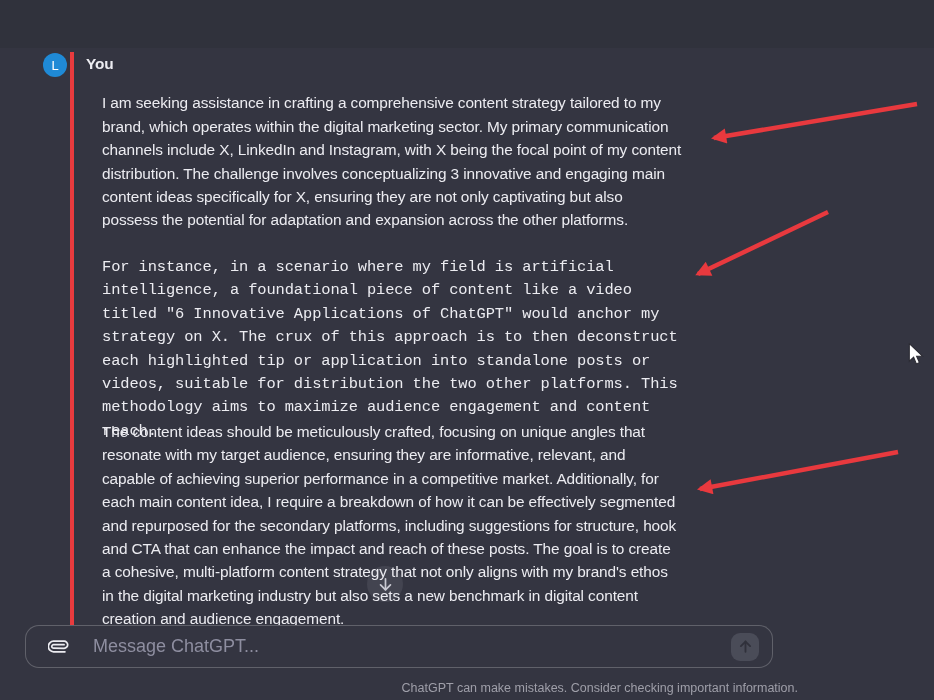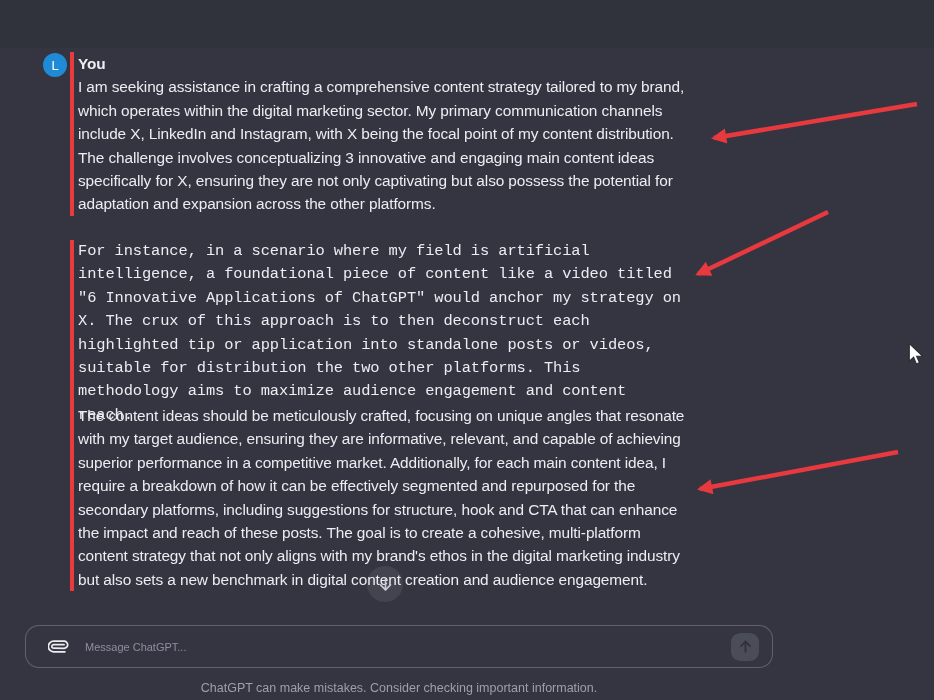--- a/index.html
+++ b/index.html
@@ -26,7 +26,7 @@
   .msg-block {
     position: absolute; left: 70px; width: 612px;
     border-left: 4px solid #e83b3e;
-    padding-left: 4px;
+    padding-left: 12px;
     font-size: 15.4px; line-height: 23.4px;
     color: #ececf1; letter-spacing: -0.1px;
   }

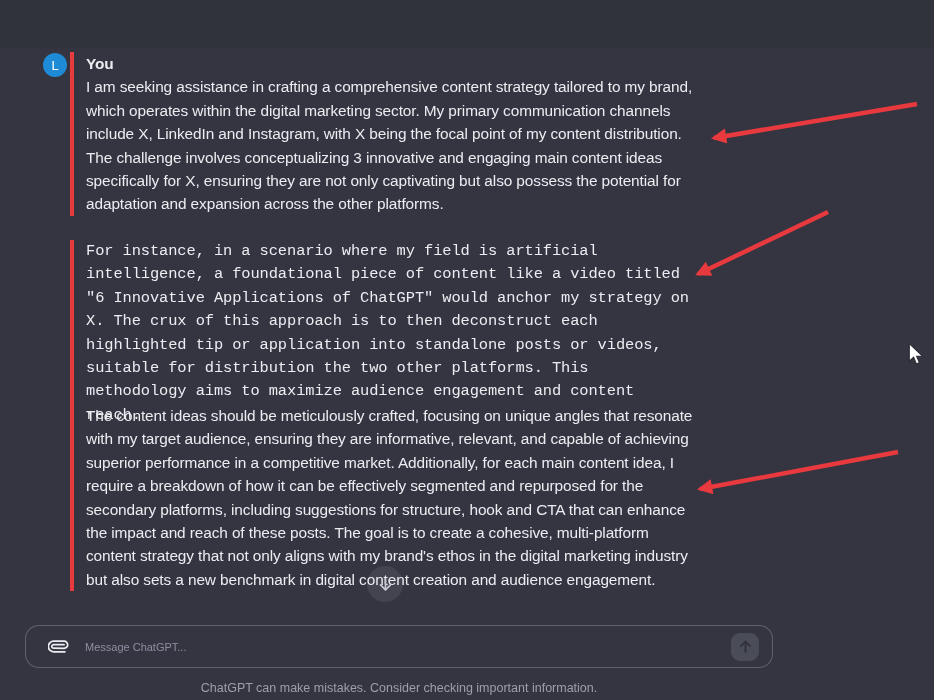--- a/index.html
+++ b/index.html
@@ -34,7 +34,7 @@
   .msg-block.b2 { top: 240px; font-family: Liberation Mono, monospace; }
   .msg-block.b3 { top: 404px; }
   .role-label { font-weight: bold; }
-  .msg-text { margin: 0; }
+  .msg-text { margin: 16px; }
   
   .arrows-svg { position: absolute; left: 0; top: 0; width: 934px; height: 700px; pointer-events: none; }
   

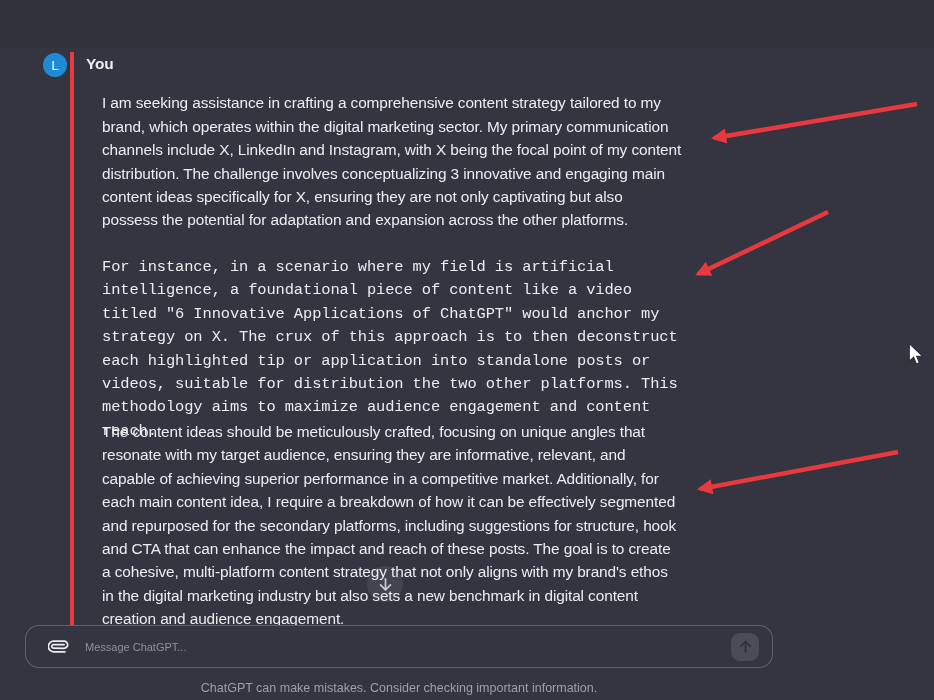--- a/index.html
+++ b/index.html
@@ -63,10 +63,10 @@
     cursor: pointer;
   }
   .composer input {
-    flex: 1; margin-left: 13px; margin-right: 8px;
+    flex: 1; margin-left: 21px; margin-right: 8px;
     background: transparent; border: none; outline: none;
     font-family: "Liberation Sans", sans-serif;
-    font-size: 11px; color: #14b8a6;
+    font-size: 18px; color: #14b8a6;
   }
   .composer input::placeholder { color: #8e8ea0; opacity: 1; }
   .send-btn {

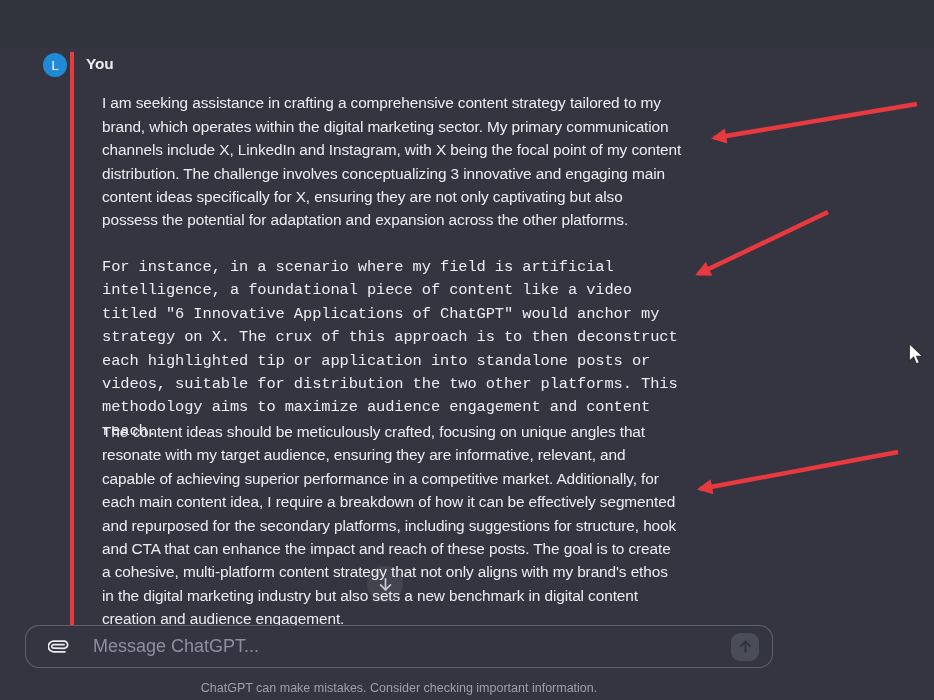--- a/index.html
+++ b/index.html
@@ -79,7 +79,7 @@
   
   .disclaimer {
     position: absolute; left: 0; top: 681px; width: 798px;
-    text-align: center;
+    text-align: right;
     font-size: 12.5px; color: #9f9fa9;
   }
   

